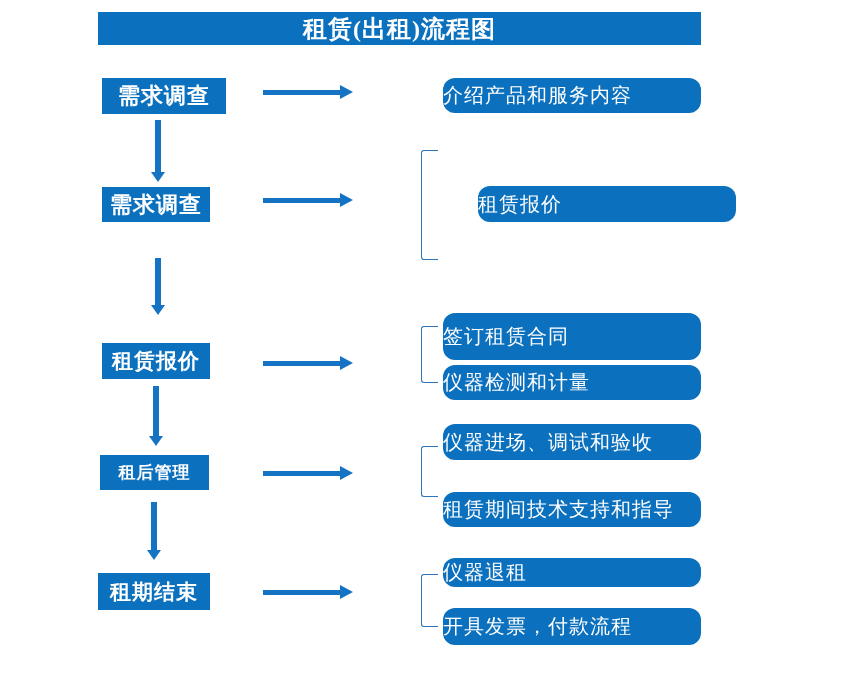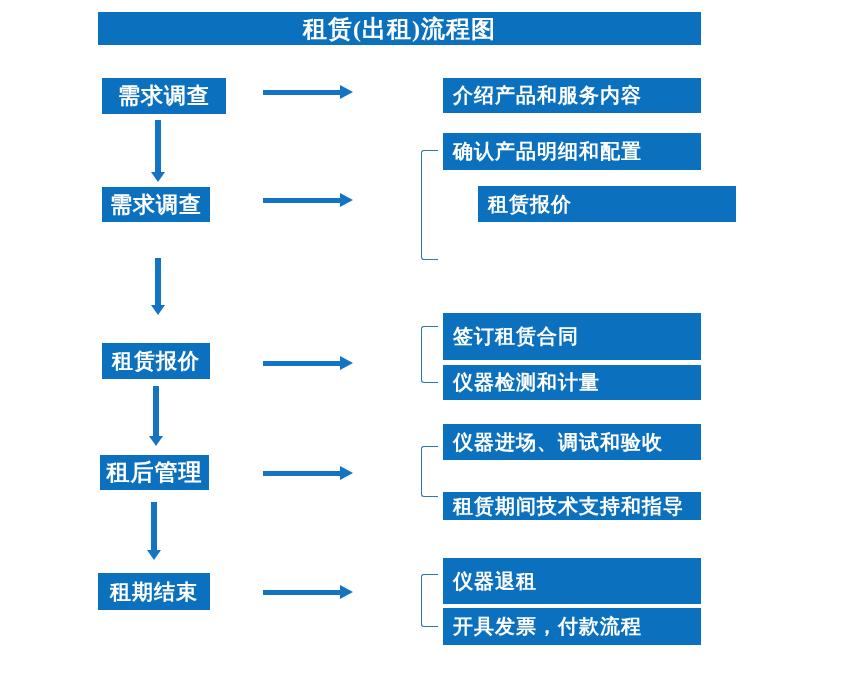--- a/index.html
+++ b/index.html
@@ -53,11 +53,12 @@
     left: 443px; width: 258px;
     background: var(--box-fill);
     color: var(--box-text);
-    font-size: 20px; font-weight: 700;
+    font-size: 20px; font-weight: 400;
     display: flex; align-items: center;
-    padding-left: 10px;
+    padding-left: 0;
     letter-spacing: 1px;
     white-space: nowrap;
+    border-radius: 12px;
   }
   .d-1  { top: 78px;  height: 35px; }
   .d-2  { top: 133px; height: 37px; }

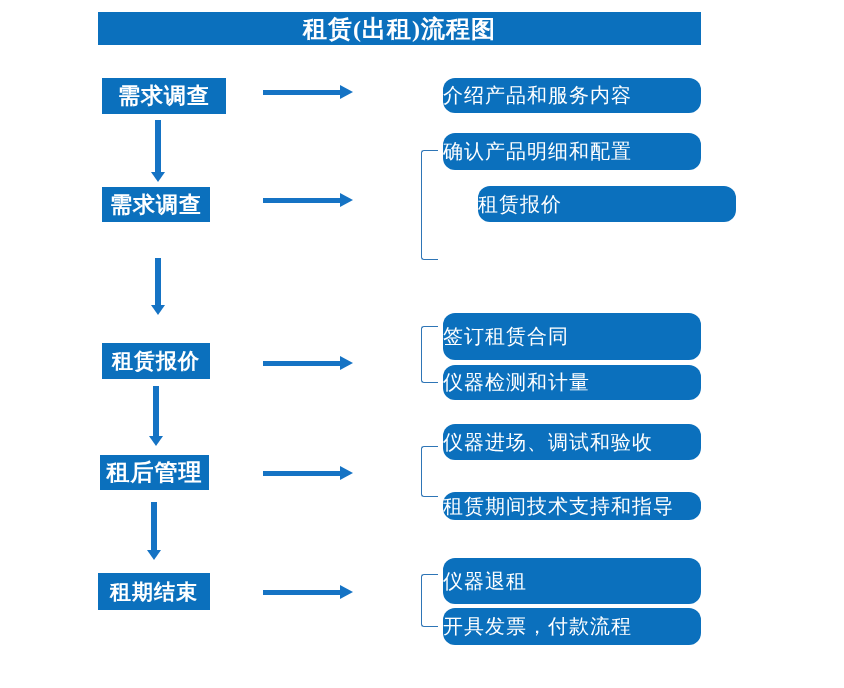--- a/index.html
+++ b/index.html
@@ -177,7 +177,6 @@
   <div class="bracket b-5"></div>
 
   <div class="detail-box d-1">介绍产品和服务内容</div>
-  <div class="detail-box d-2">确认产品明细和配置</div>
   <div class="detail-box d-3">租赁报价</div>
   <div class="detail-box d-5">签订租赁合同</div>
   <div class="detail-box d-6">仪器检测和计量</div>

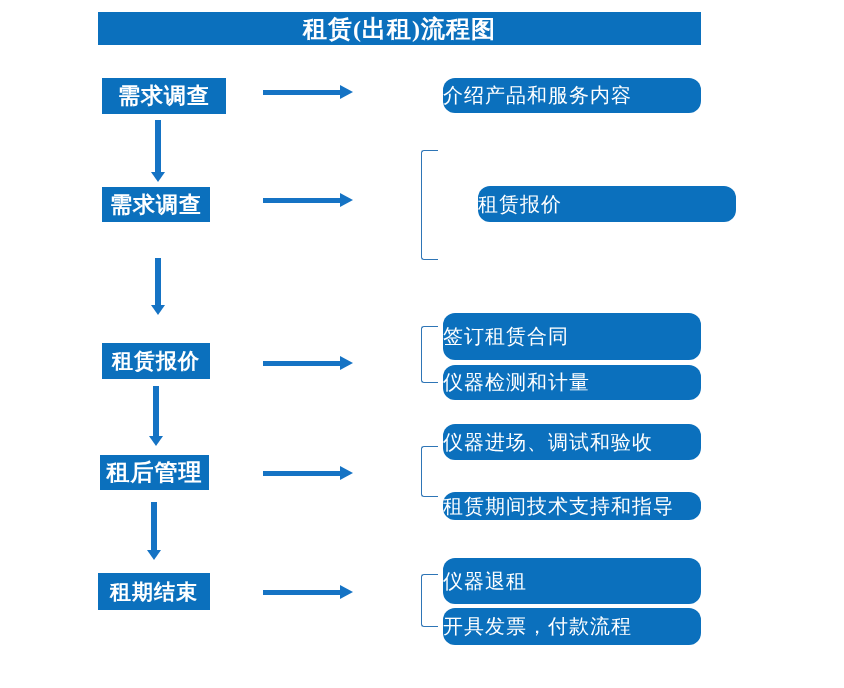--- a/index.html
+++ b/index.html
@@ -44,7 +44,7 @@
   .step-1 { left: 102px; top: 78px;  width: 124px; height: 36px; }
   .step-2 { left: 102px; top: 187px; width: 108px; height: 35px; }
   .step-3 { left: 102px; top: 343px; width: 108px; height: 36px; font-size: 21px; }
-  .step-4 { left: 100px; top: 455px; width: 109px; height: 35px; font-size: 23px; }
+  .step-4 { left: 100px; top: 455px; width: 109px; height: 35px; font-size: 17px; }
   .step-5 { left: 98px;  top: 573px; width: 112px; height: 37px; font-size: 21px; }
 
   

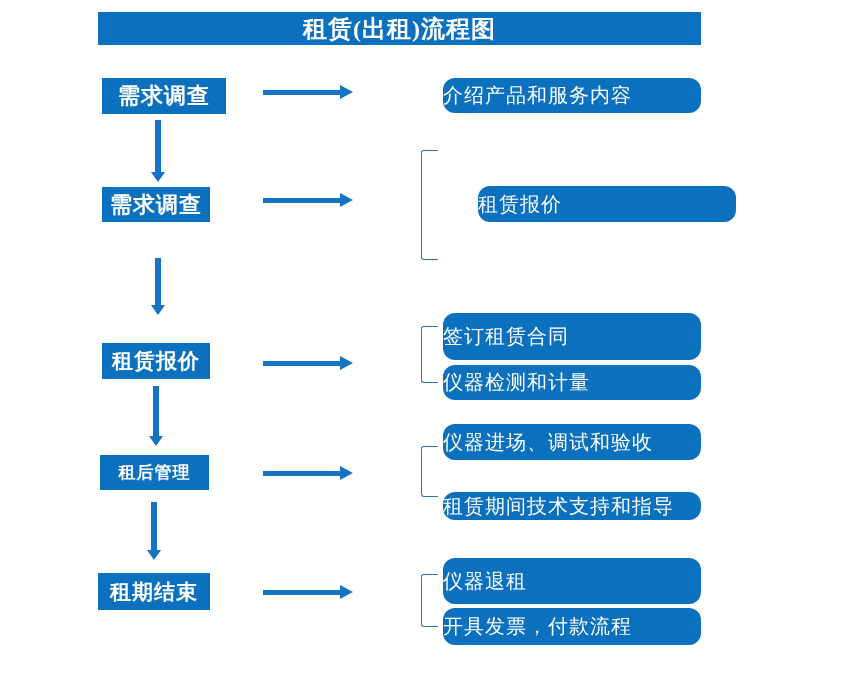--- a/index.html
+++ b/index.html
@@ -67,7 +67,7 @@
   .d-5  { top: 313px; height: 47px; text-align: center; }
   .d-6  { top: 365px; height: 35px; }
   .d-7  { top: 424px; height: 36px; }
-  .d-8  { top: 492px; height: 28px; }
+  .d-8  { top: 492px; height: 35px; }
   .d-9  { top: 558px; height: 46px; }
   .d-10 { top: 608px; height: 37px; }
 

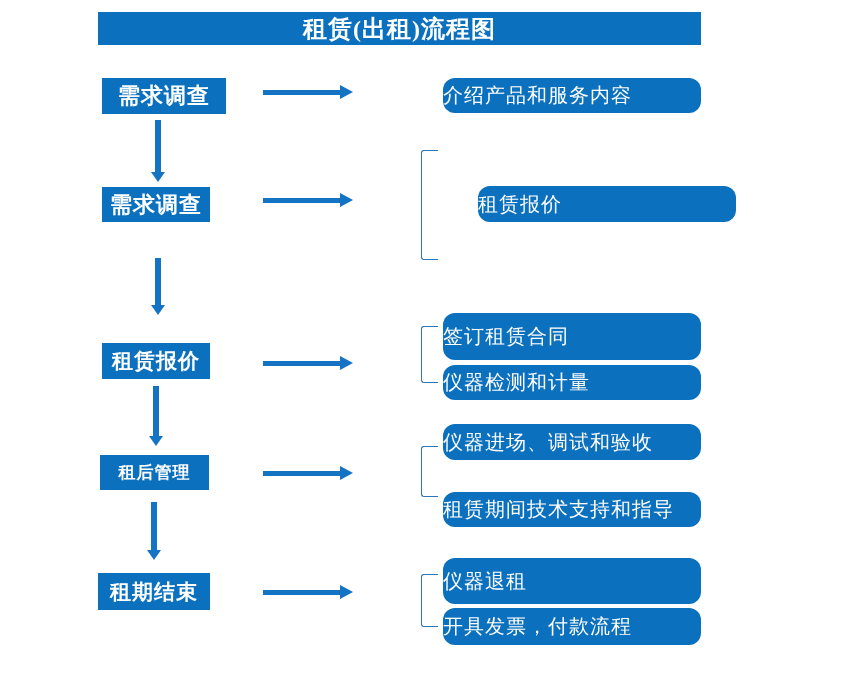--- a/index.html
+++ b/index.html
@@ -68,7 +68,7 @@
   .d-6  { top: 365px; height: 35px; }
   .d-7  { top: 424px; height: 36px; }
   .d-8  { top: 492px; height: 35px; }
-  .d-9  { top: 558px; height: 46px; }
+  .d-9  { top: 558px; height: 29px; }
   .d-10 { top: 608px; height: 37px; }
 
   

